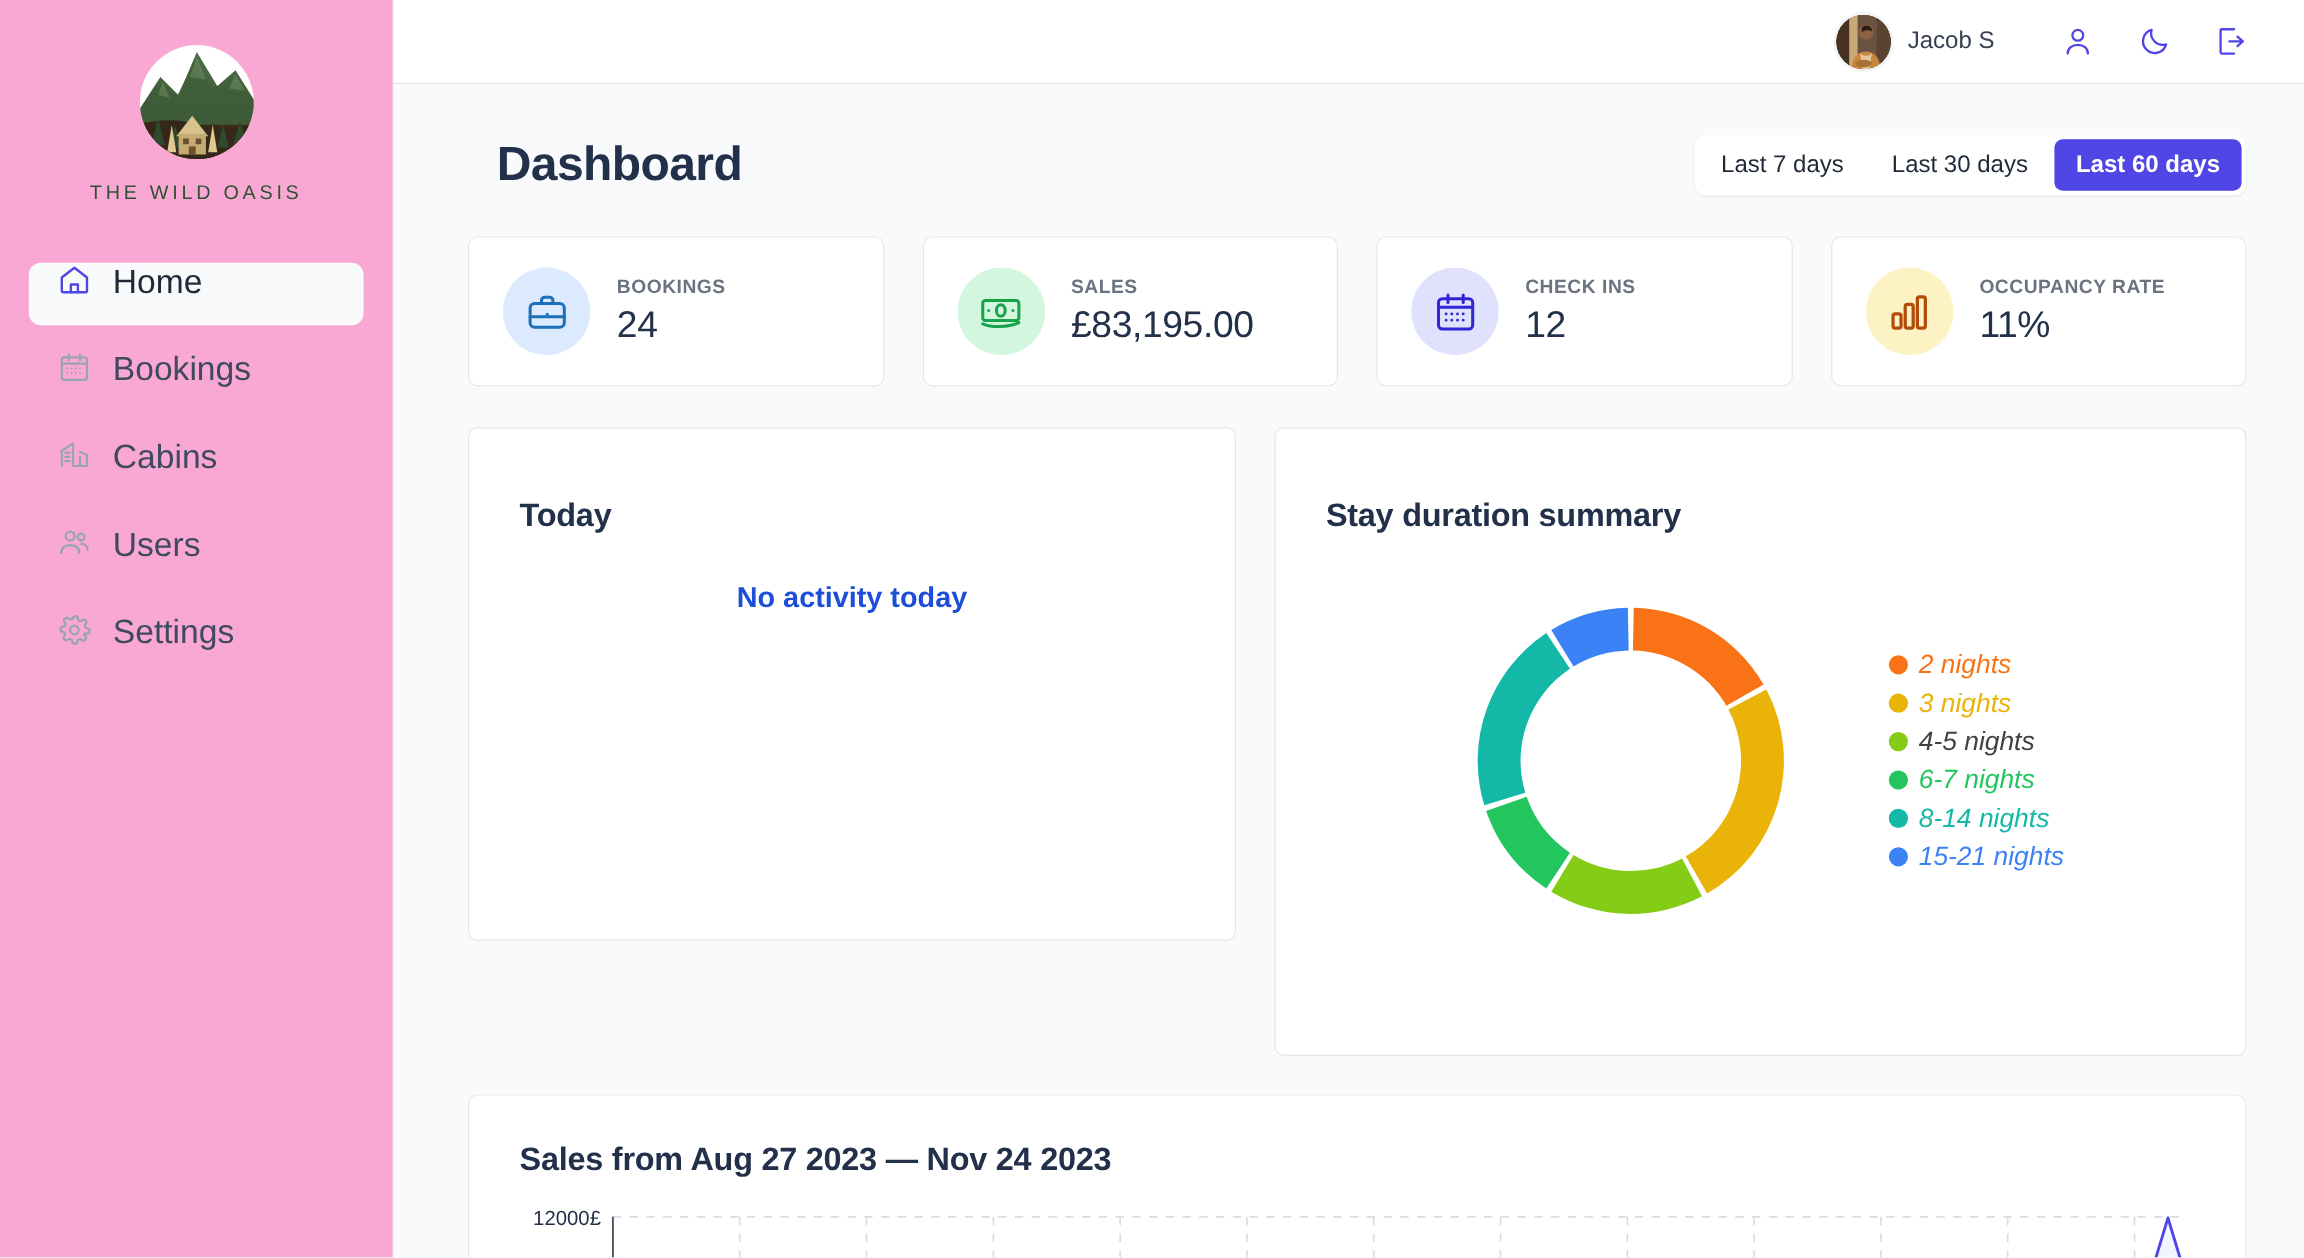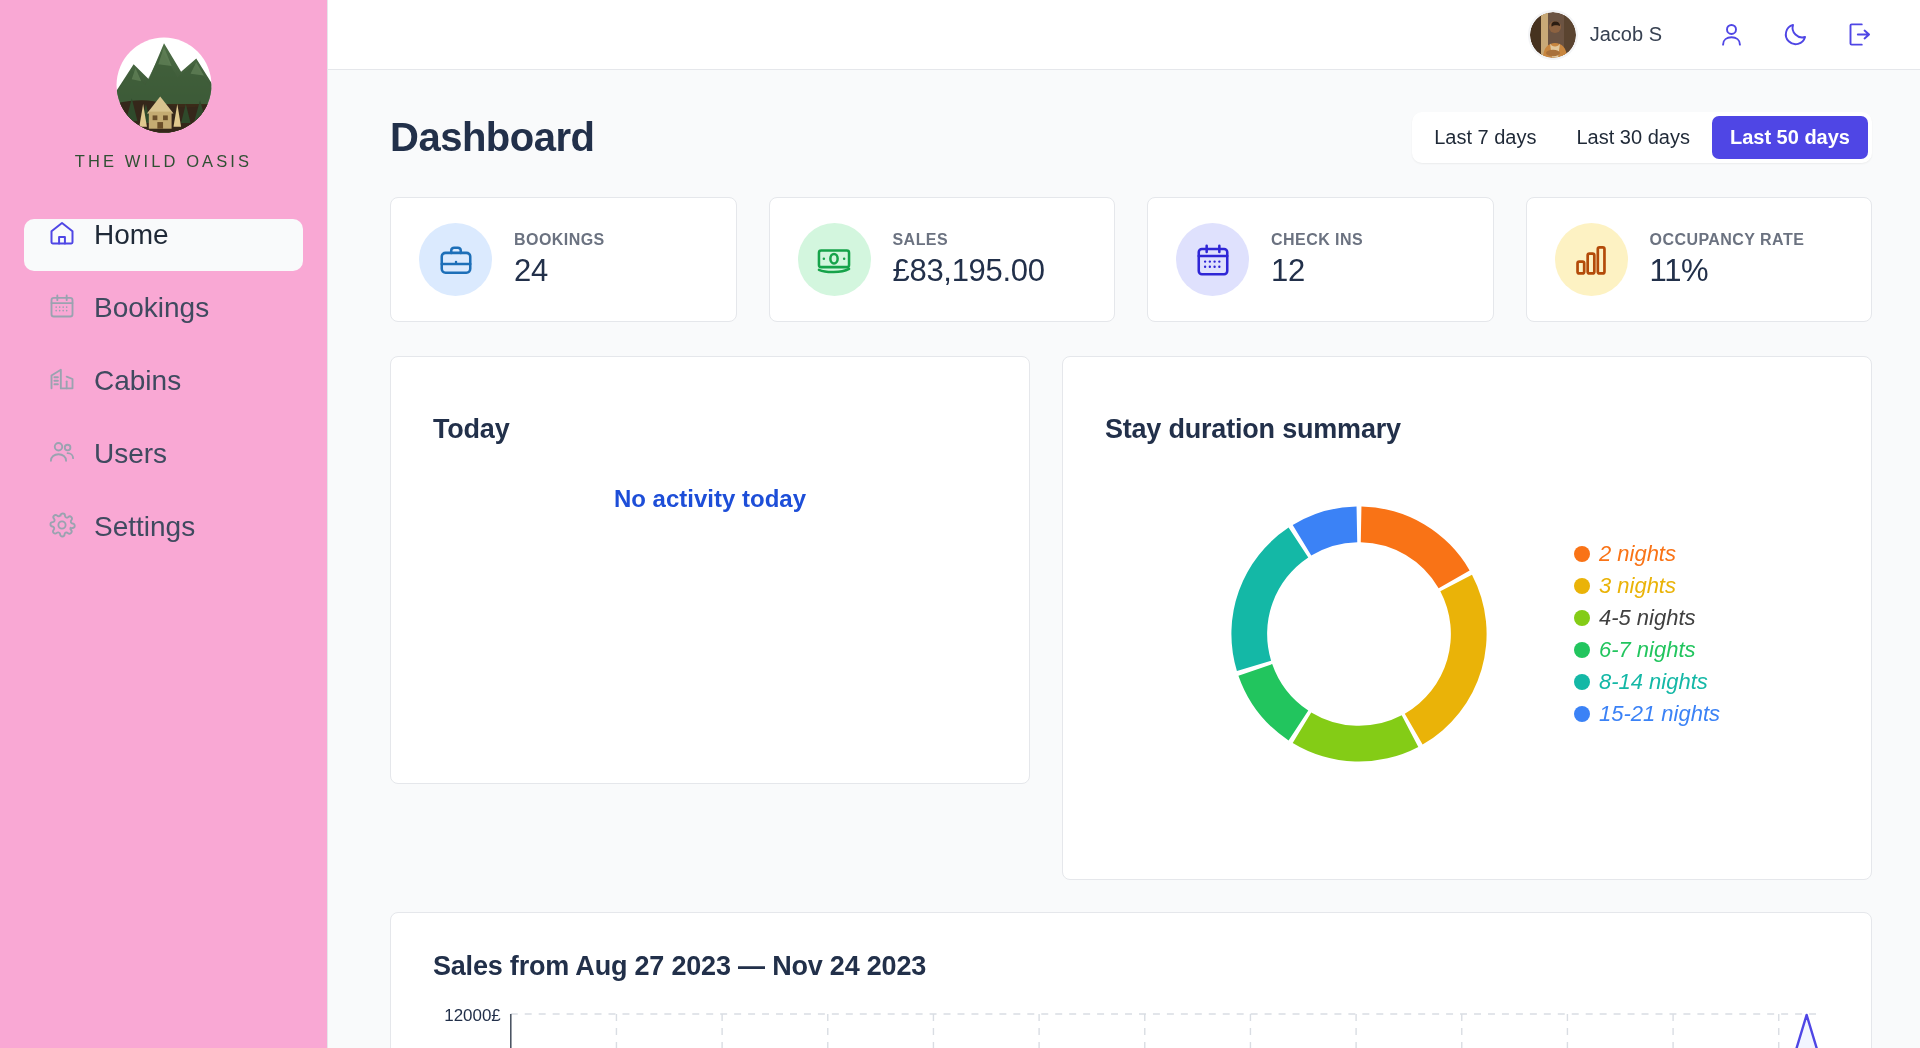--- a/index.html
+++ b/index.html
@@ -91,6 +91,7 @@
   .page-head {
     display:flex; align-items:center; justify-content: space-between;
     margin-bottom: 34px;
+    margin-left: 24px;
   }
   .page-title {
     font-size: 40px; font-weight: 700; color: #22304a; letter-spacing: -0.5px;

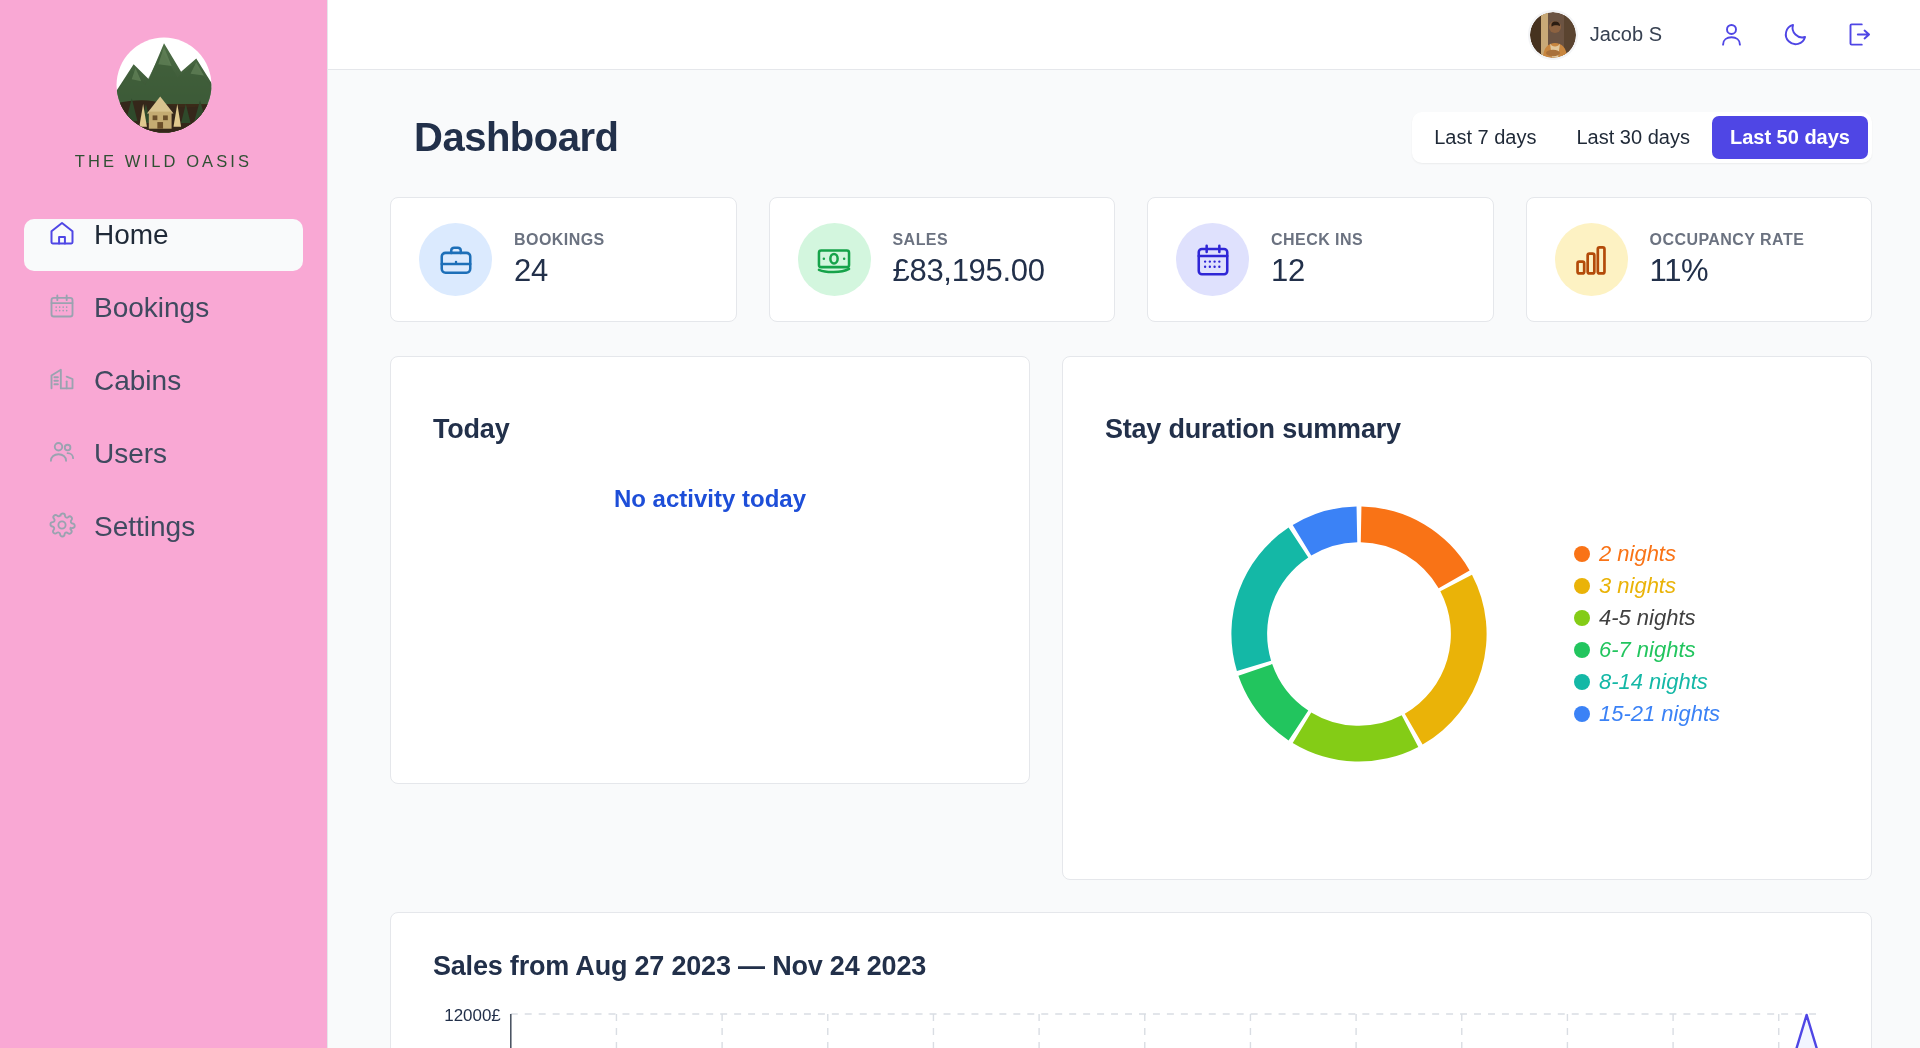--- a/index.html
+++ b/index.html
@@ -308,7 +308,7 @@
       <div class="filter">
         <button class="filter-btn">Last 7 days</button>
         <button class="filter-btn">Last 30 days</button>
-        <button class="filter-btn active">Last 50 days</button>
+        <button class="filter-btn active">Last 60 days</button>
       </div>
     </div>
 

